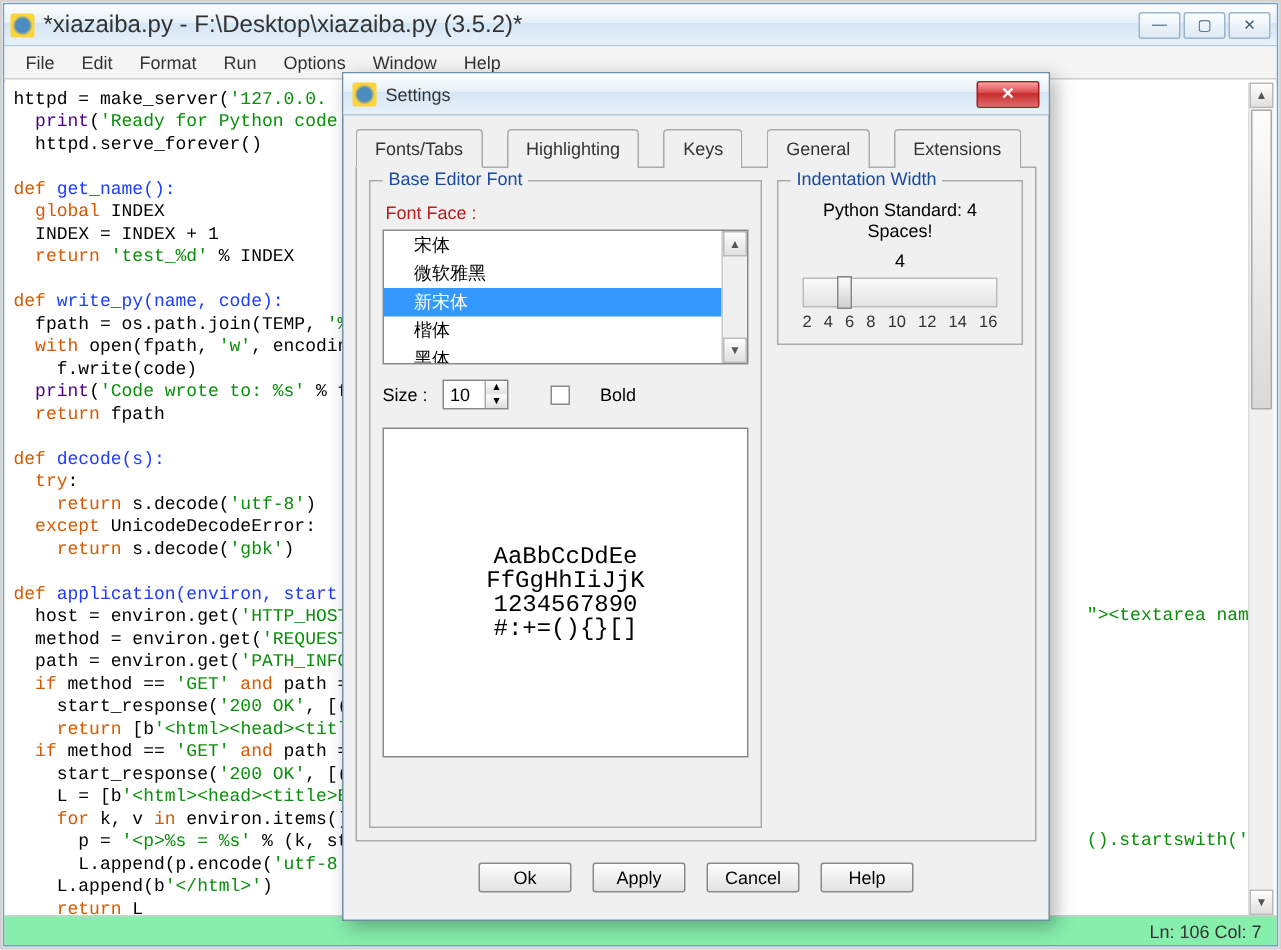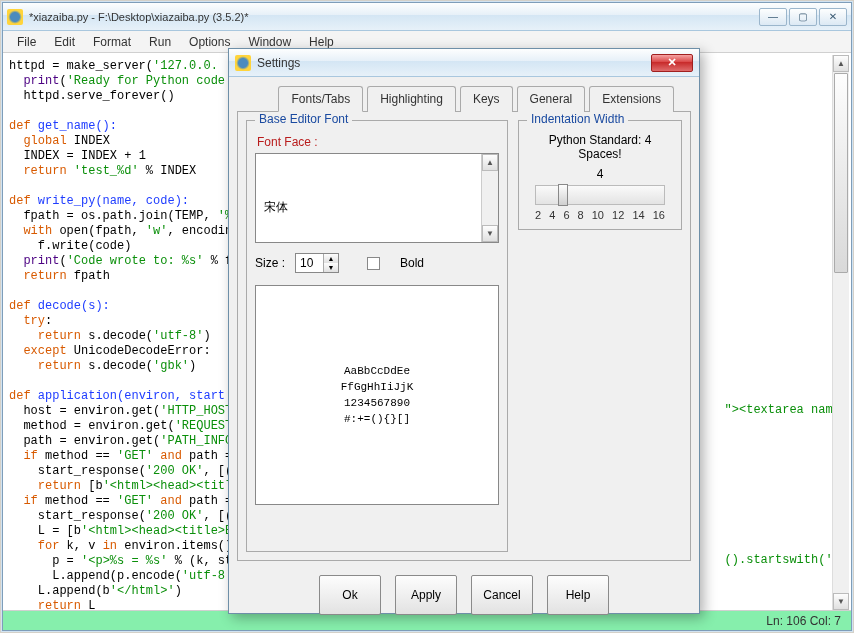--- a/index.html
+++ b/index.html
@@ -9,7 +9,7 @@
 .main-window { position: absolute; top: 2px; left: 2px; right: 2px; bottom: 2px; background: #fff; border: 1px solid #7e9db9; box-shadow: 0 0 0 1px #d1e3f2; }
 .titlebar { height: 28px; background: linear-gradient(to bottom, #fdfefe, #e6f0f8 45%, #d4e6f4 46%, #e7f1f9); border-bottom: 1px solid #a9c7de; display: flex; align-items: center; padding: 0 4px; }
 .titlebar .icon { width: 16px; height: 16px; margin-right: 6px; background: radial-gradient(circle, #4b8bbe 40%, #ffd43b 60%); border-radius: 2px; }
-.titlebar .title { flex: 1; color: #333; font-size: 11px; }
+.titlebar .title { flex: 1; color: #333; font-size: 16px; }
 .win-btns { display: flex; gap: 2px; }
 .win-btn { width: 28px; height: 18px; border: 1px solid #9bb6cc; background: linear-gradient(to bottom,#fdfefe,#dce9f4); border-radius: 2px; display: flex; align-items: center; justify-content: center; font-size: 10px; color: #3a5a73; cursor: default; }
 

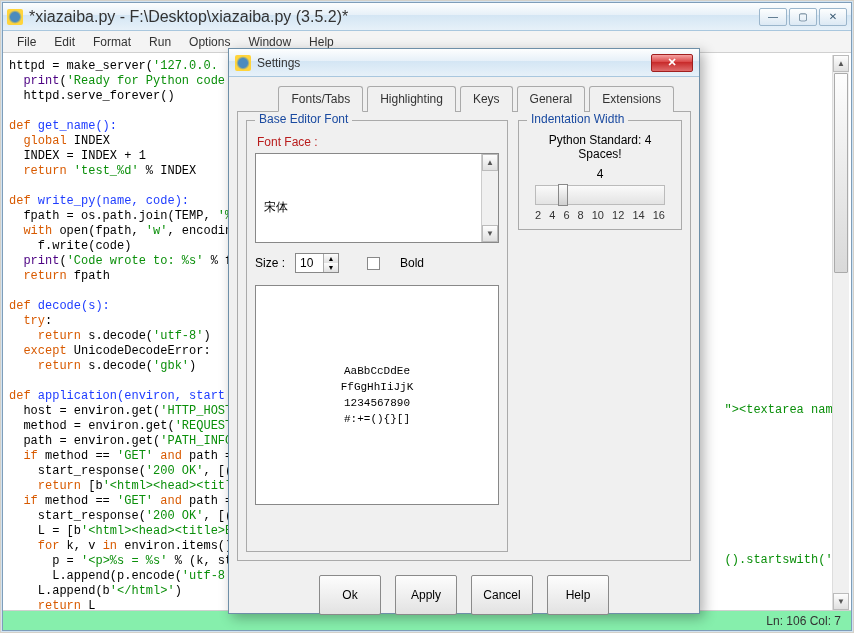--- a/index.html
+++ b/index.html
@@ -37,7 +37,7 @@
 .dlg-titlebar .title{flex:1;color:#333;}
 .close-btn{width:42px;height:18px;background:linear-gradient(to bottom,#f5a3a3,#d94444 45%,#c82b2b 46%,#df6c6c);border:1px solid #a02020;border-radius:2px;color:#fff;display:flex;align-items:center;justify-content:center;font-size:11px;font-weight:bold;}
 
-.tabs { display: flex; padding: 8px 25px 0 8px; gap: 4px; justify-content: flex-end; }
+.tabs { display: flex; padding: 8px 25px 0 8px; gap: 16px; }
 .tab { padding: 5px 12px; background: #f0f0f0; border: 1px solid #aaa; border-bottom: none; border-radius: 3px 3px 0 0; position: relative; top: 1px; color:#333; }
 .tab.active { background: #f0f0f0; border-bottom: 1px solid #f0f0f0; z-index: 2; }
 .tab-body { margin: 0 8px 8px 8px; border: 1px solid #aaa; background: #f0f0f0; height: 450px; padding: 8px; display: flex; gap: 10px; }

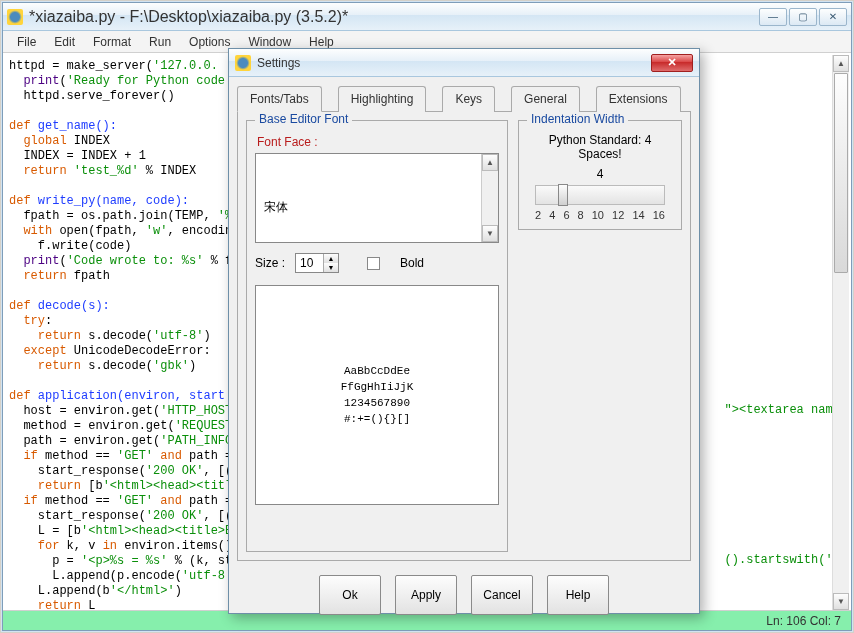--- a/index.html
+++ b/index.html
@@ -49,7 +49,7 @@
 
 .fontlabel { margin: 6px 0 4px 2px; color: #b91c1c; }
 .listbox { border: 1px solid #888; background: #fff; height: 90px; position: relative; overflow:hidden; }
-.listbox .item { padding: 1px 8px; margin-top: 44px; }
+.listbox .item { padding: 1px 20px; }
 .listbox .item.sel { background: #3399ff; color: #fff; }
 .lb-sb { position:absolute; top:0; right:0; bottom:0; width:17px; background:#f0f0f0; border-left:1px solid #ccc;}
 .lb-sb .arrow{height:17px;background:linear-gradient(#fdfdfd,#e0e0e0);border:1px solid #bbb;display:flex;align-items:center;justify-content:center;font-size:8px;color:#555;}

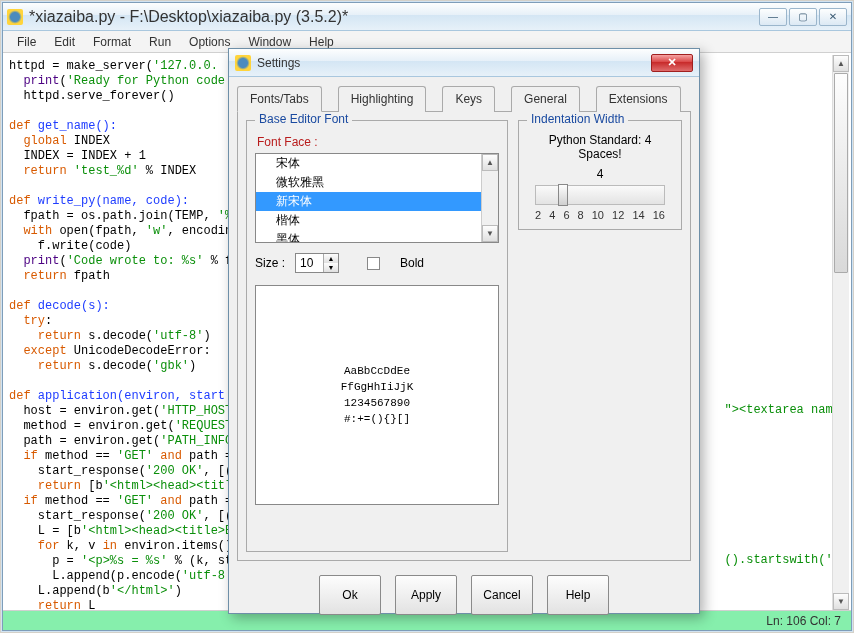--- a/index.html
+++ b/index.html
@@ -62,7 +62,7 @@
 .checkbox { display:inline-flex; align-items:center; gap:20px; margin-left:18px;}
 .checkbox .box{width:13px;height:13px;border:1px solid #888;background:#fff;}
 
-.preview { margin-top: 12px; border: 1px solid #888; background: #fff; height: 220px; display: flex; align-items: center; justify-content: center; text-align: center; font-family: "Courier New", monospace; font-size: 11px; white-space: pre; line-height: 16px; }
+.preview { margin-top: 12px; border: 1px solid #888; background: #fff; height: 220px; display: flex; align-items: center; justify-content: center; text-align: center; font-family: "Courier New", monospace; font-size: 16px; white-space: pre; line-height: 16px; }
 
 .slider-label{text-align:center;margin-top:6px;}
 .slider-track{margin:4px 8px;height:20px;position:relative;background:linear-gradient(#fafafa,#e3e3e3);border:1px solid #bbb;}

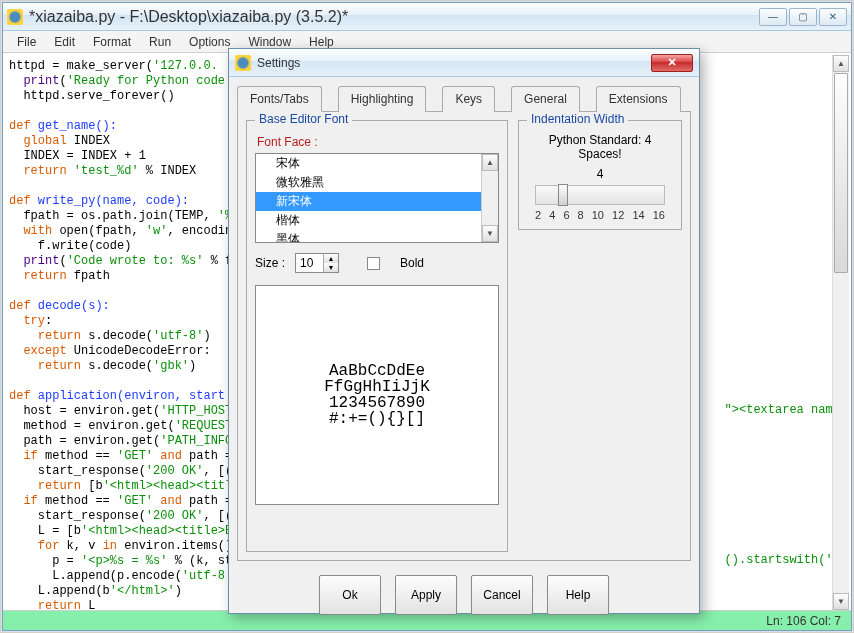--- a/index.html
+++ b/index.html
@@ -70,7 +70,7 @@
 .slider-ticks{display:flex;justify-content:space-between;margin:2px 8px;font-size:11px;color:#333;}
 
 .btnrow { display:flex; justify-content:center; gap:14px; padding: 6px 0 10px 0; }
-.btn { min-width: 62px; height: 40px; background: linear-gradient(#fdfdfd,#e2e2e2); border: 1px solid #8a8a8a; border-radius: 2px; display:flex;align-items:center;justify-content:center; }
+.btn { min-width: 62px; height: 20px; background: linear-gradient(#fdfdfd,#e2e2e2); border: 1px solid #8a8a8a; border-radius: 2px; display:flex;align-items:center;justify-content:center; }
 
 .watermark{position:absolute;bottom:20px;right:6px;font-size:28px;color:#d8d8d8;font-weight:bold;letter-spacing:2px;pointer-events:none;}
 </style>

